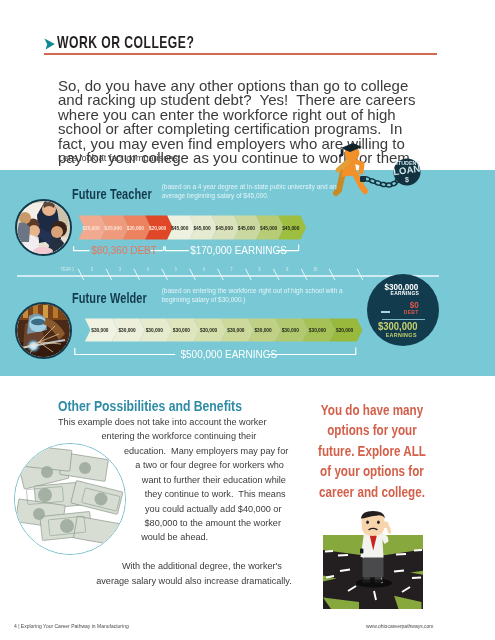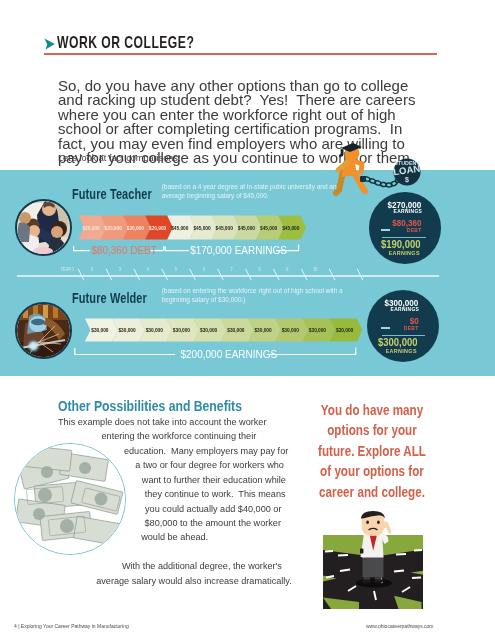--- a/index.html
+++ b/index.html
@@ -261,16 +261,6 @@
   </svg>
   <div class="br-txt" style="left:180.5px;top:349.3px;color:#ffffff;">$200,000 EARNINGS</div>
 
-  <div class="circ" style="left:369px;top:192px;width:71.5px;height:71.5px;">
-    <div class="l1" style="top:8px;right:18.8px;font-size:8.7px;">$270,000</div>
-    <div class="l2" style="top:16.2px;right:18.8px;">EARNINGS</div>
-    <div class="l1" style="top:26.1px;right:18.8px;font-size:8.7px;color:#e3564a;">$80,360</div>
-    <div class="l2" style="top:34.8px;right:18.8px;color:#e3564a;">DEBT</div>
-    <div class="l1" style="top:47px;right:20.3px;font-size:10.2px;color:#c6cf6c;">$190,000</div>
-    <div class="l2" style="top:58.4px;right:20.3px;font-size:5.7px;color:#c6cf6c;">EARNINGS</div>
-    <div style="position:absolute;left:12.2px;top:36.6px;width:9.1px;height:2.3px;background:#a8d6de;"></div>
-    <div style="position:absolute;left:13.2px;top:44.6px;width:43.4px;height:1.2px;background:#7fb8c6;"></div>
-  </div>
 
   <div class="circ" style="left:367px;top:290px;width:72px;height:72px;">
     <div class="l1" style="top:8px;right:20.3px;font-size:8.7px;">$300,000</div>

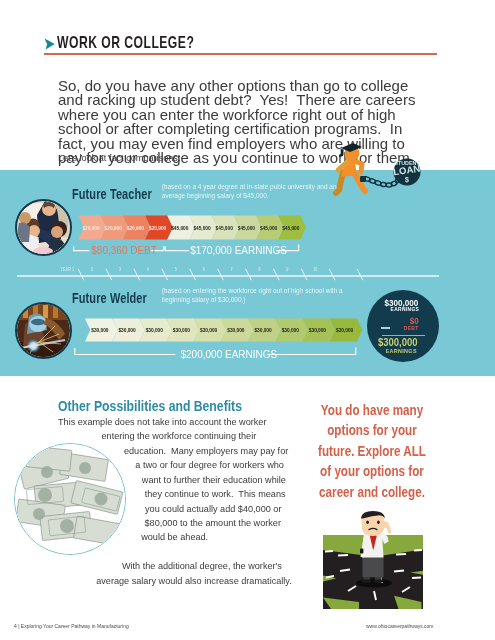--- a/index.html
+++ b/index.html
@@ -262,7 +262,7 @@
   <div class="br-txt" style="left:180.5px;top:349.3px;color:#ffffff;">$200,000 EARNINGS</div>
 
 
-  <div class="circ" style="left:367px;top:290px;width:72px;height:72px;">
+  <div class="circ" style="left:367px;top:274px;width:72px;height:72px;">
     <div class="l1" style="top:8px;right:20.3px;font-size:8.7px;">$300,000</div>
     <div class="l2" style="top:16.2px;right:20.3px;">EARNINGS</div>
     <div class="l1" style="top:26.1px;right:20.3px;font-size:8.7px;color:#e3564a;">$0</div>

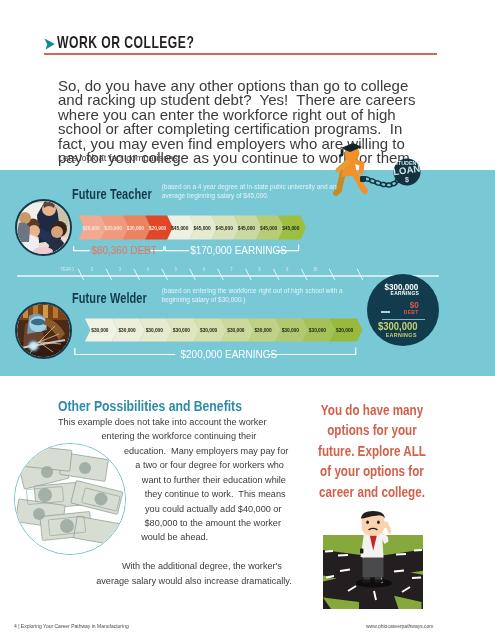--- a/index.html
+++ b/index.html
@@ -259,7 +259,7 @@
   <svg class="bracket" style="left:70px;top:345px;" width="292" height="14" viewBox="0 0 292 14">
     <path d="M4.8 2.9 L4.8 9.5 L105.2 9.5 M197.6 9.5 L286.3 9.5 M285.8 9.5 L285.8 2.6" stroke="#ffffff" stroke-width="1.15" fill="none" stroke-linecap="butt"></path>
   </svg>
-  <div class="br-txt" style="left:180.5px;top:349.3px;color:#ffffff;">$200,000 EARNINGS</div>
+  <div class="br-txt" style="left:180.5px;top:349.3px;color:#ffffff;">$500,000 EARNINGS</div>
 
 
   <div class="circ" style="left:367px;top:274px;width:72px;height:72px;">

